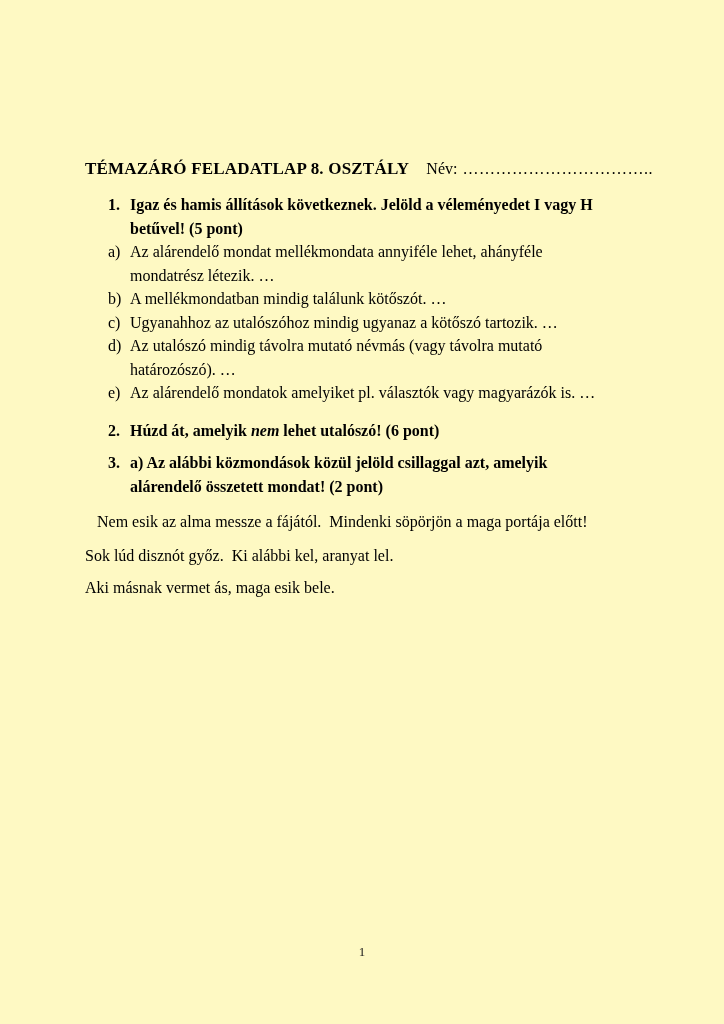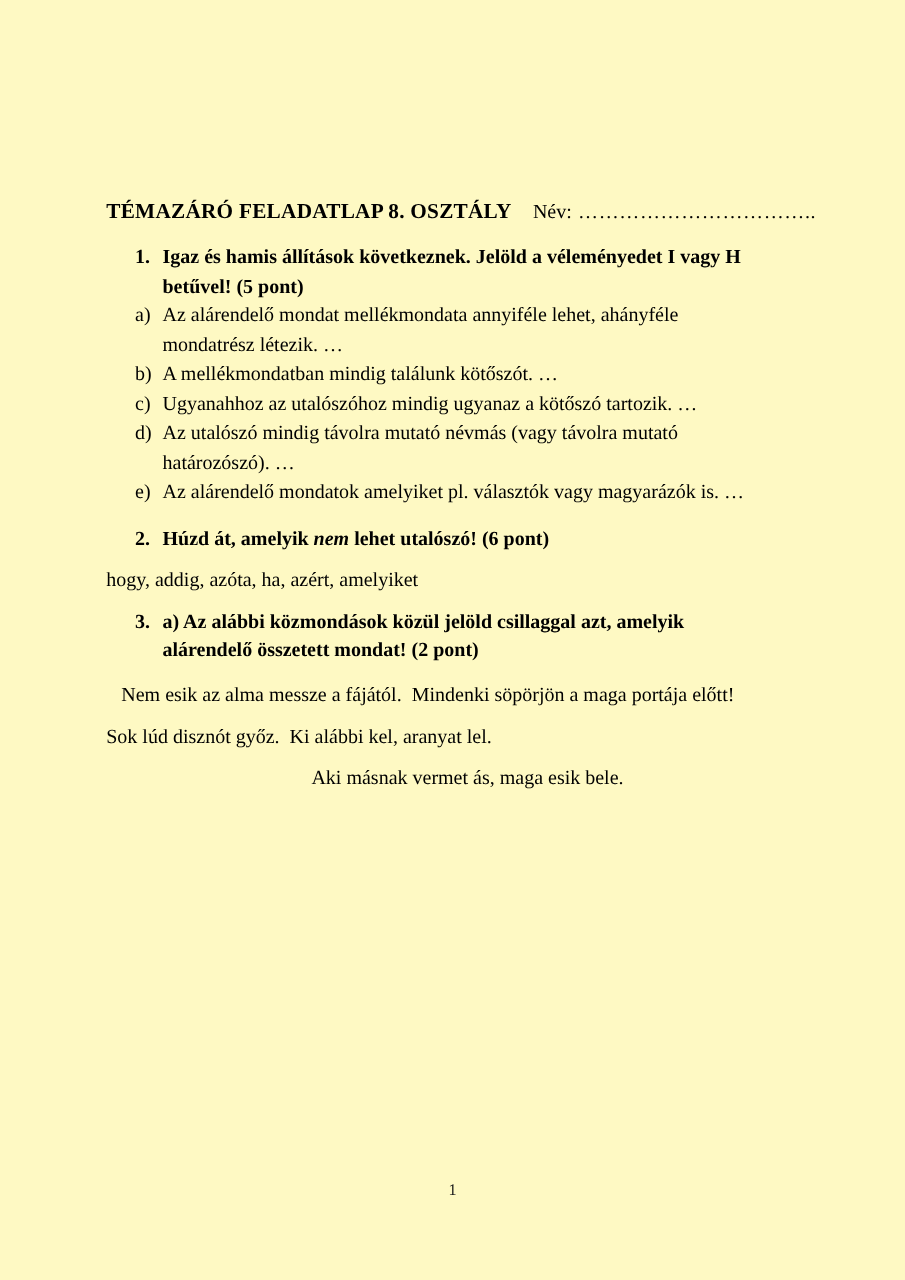--- a/index.html
+++ b/index.html
@@ -130,7 +130,6 @@
       </div>
     </div>
 
-    <div class="words">hogy, addig, azóta, ha, azért, amelyiket</div>
 
     <div class="task3">
       <div class="row">

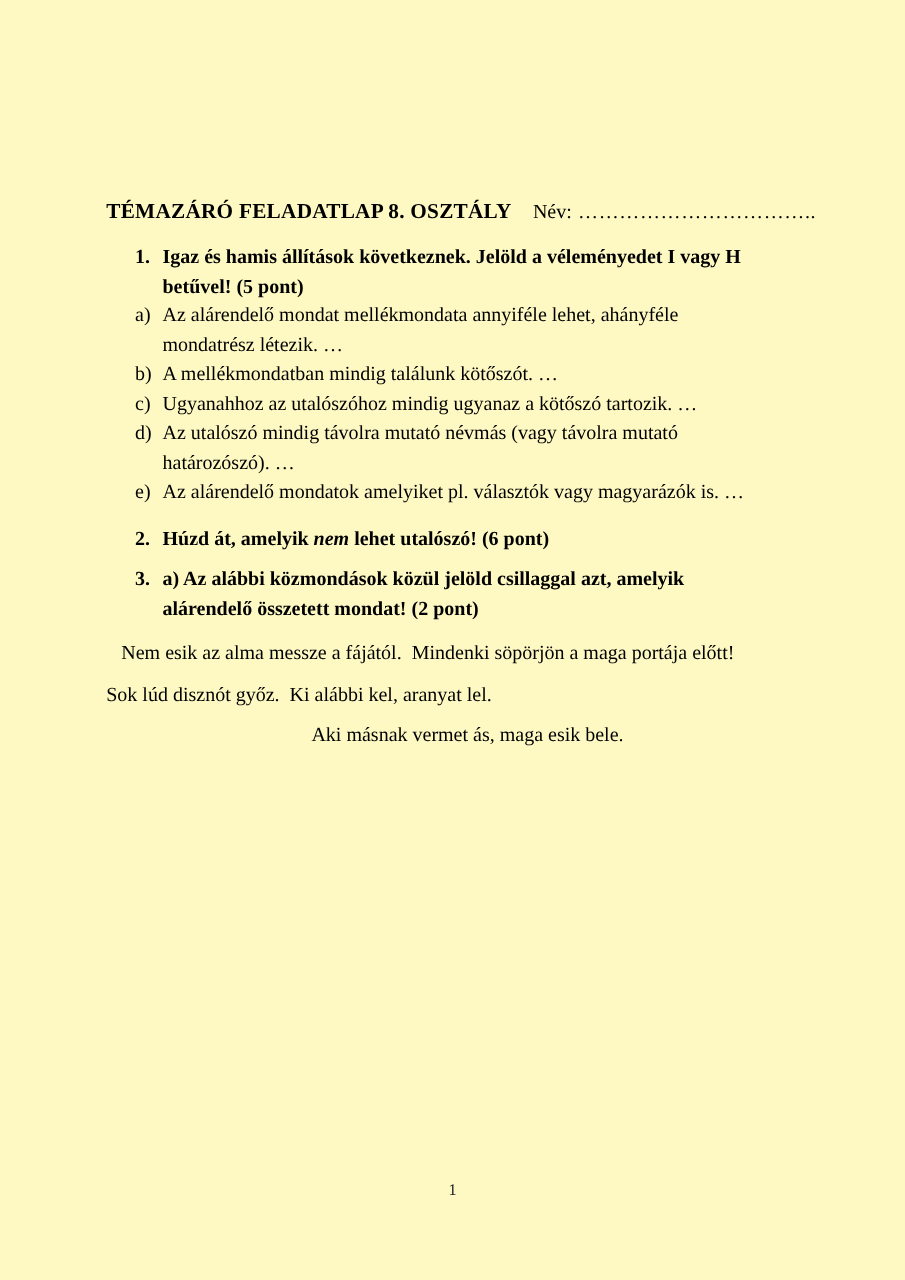--- a/index.html
+++ b/index.html
@@ -67,7 +67,7 @@
   .task3 { margin-top: 9px; }
   .proverb-1 { margin-top: 12px; margin-left: 12px; }
   .proverb-2 { margin-top: 10px; }
-  .proverb-3 { margin-top: 9px; text-align: center; }
+  .proverb-3 { margin-top: 9px; }
   .task3b { margin-top: 14px; }
   .page-number {
     position: absolute;

